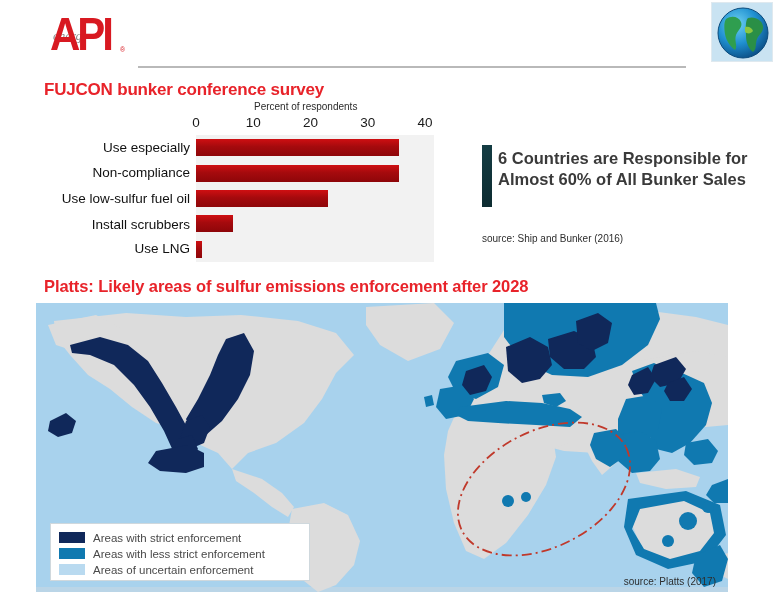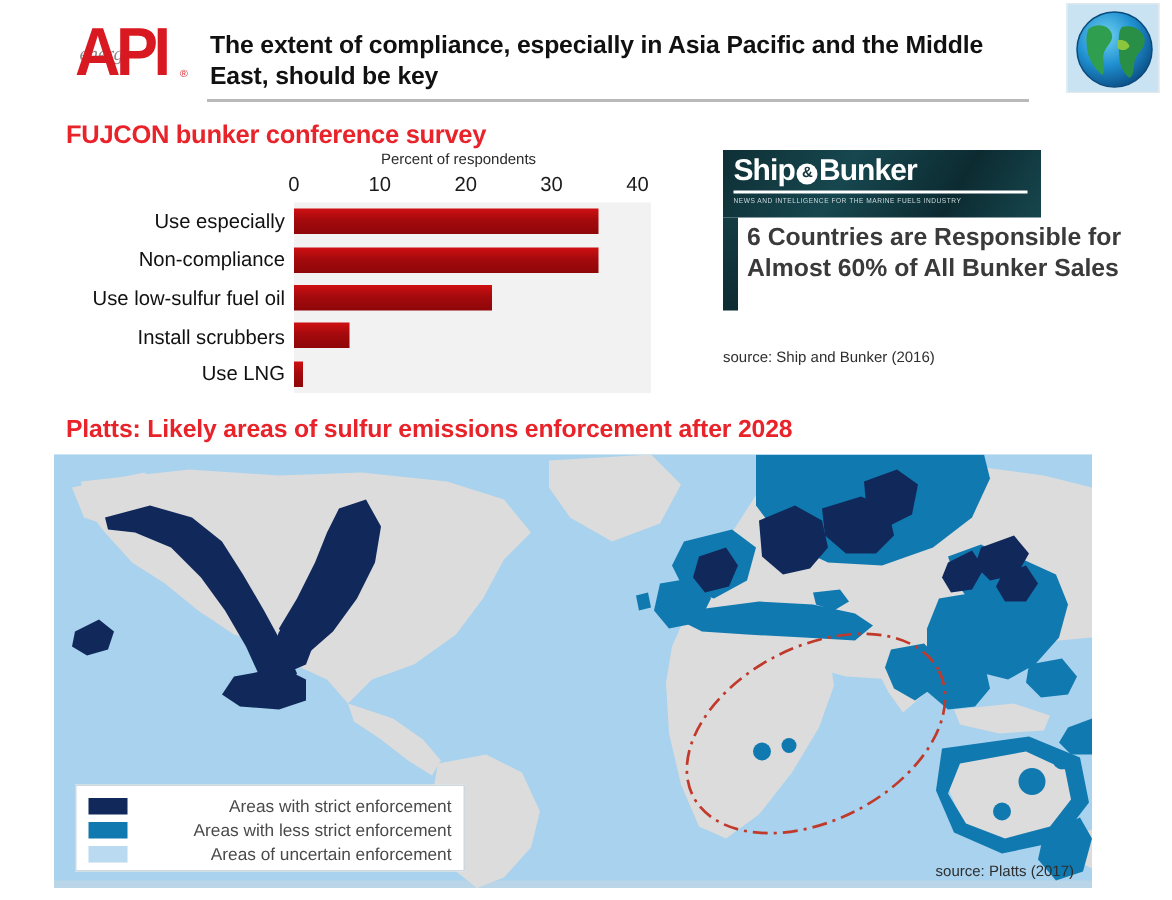--- a/index.html
+++ b/index.html
@@ -181,7 +181,6 @@
       <span id="api-reg">®</span>
     </div>
 
-    <div id="header-title">The extent of compliance, especially in Asia Pacific and the Middle East, should be key</div>
     <div id="header-rule"></div>
 
     <div id="globe-box">

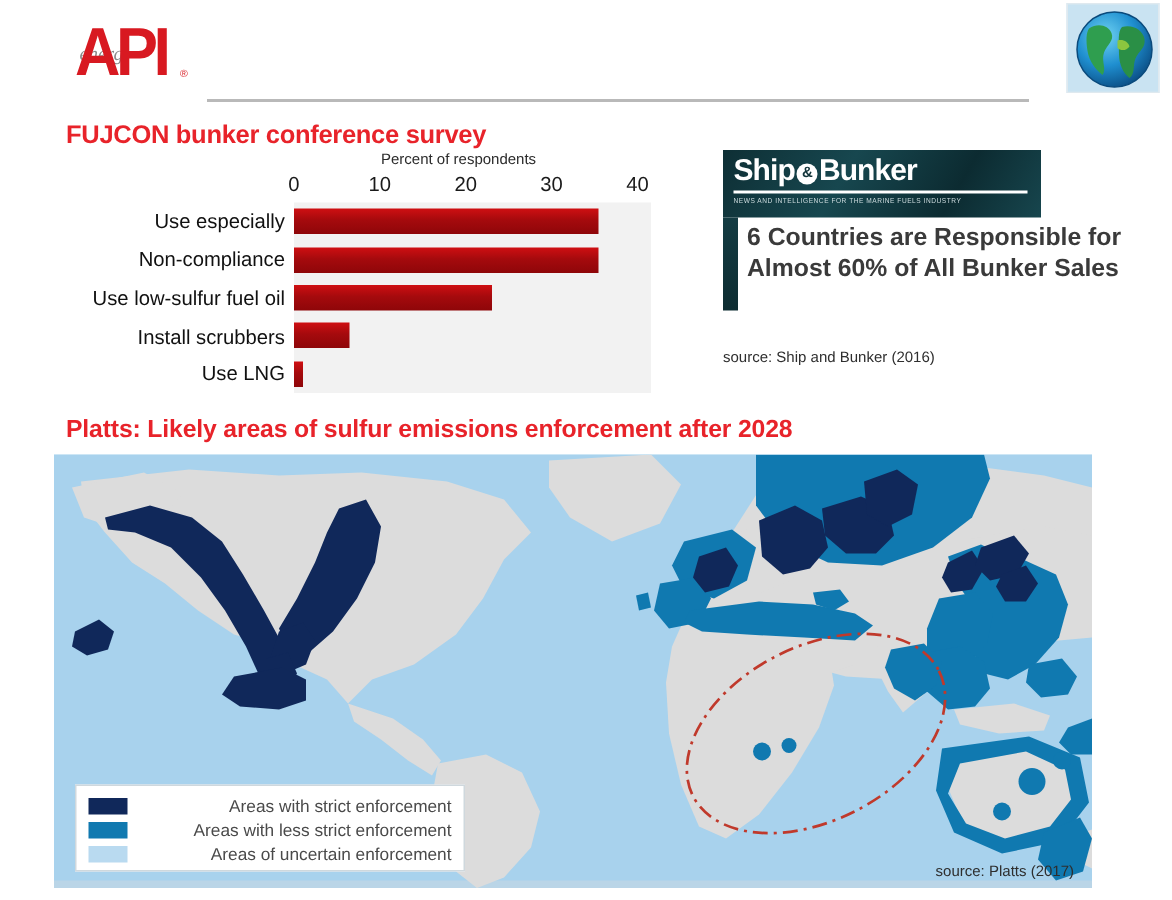--- a/index.html
+++ b/index.html
@@ -231,13 +231,6 @@
 
 
   <div id="sb-panel">
-    <div id="sb-logo">
-      <div id="sb-logo-text">
-        <span>Ship</span><span id="sb-amp">&amp;</span><span>Bunker</span>
-      </div>
-      <div id="sb-underline"></div>
-      <div id="sb-tagline">NEWS AND INTELLIGENCE FOR THE MARINE FUELS INDUSTRY</div>
-    </div>
     <div id="sb-left-rail"></div>
     <div id="sb-headline">6 Countries are Responsible for Almost 60% of All Bunker Sales</div>
   </div>

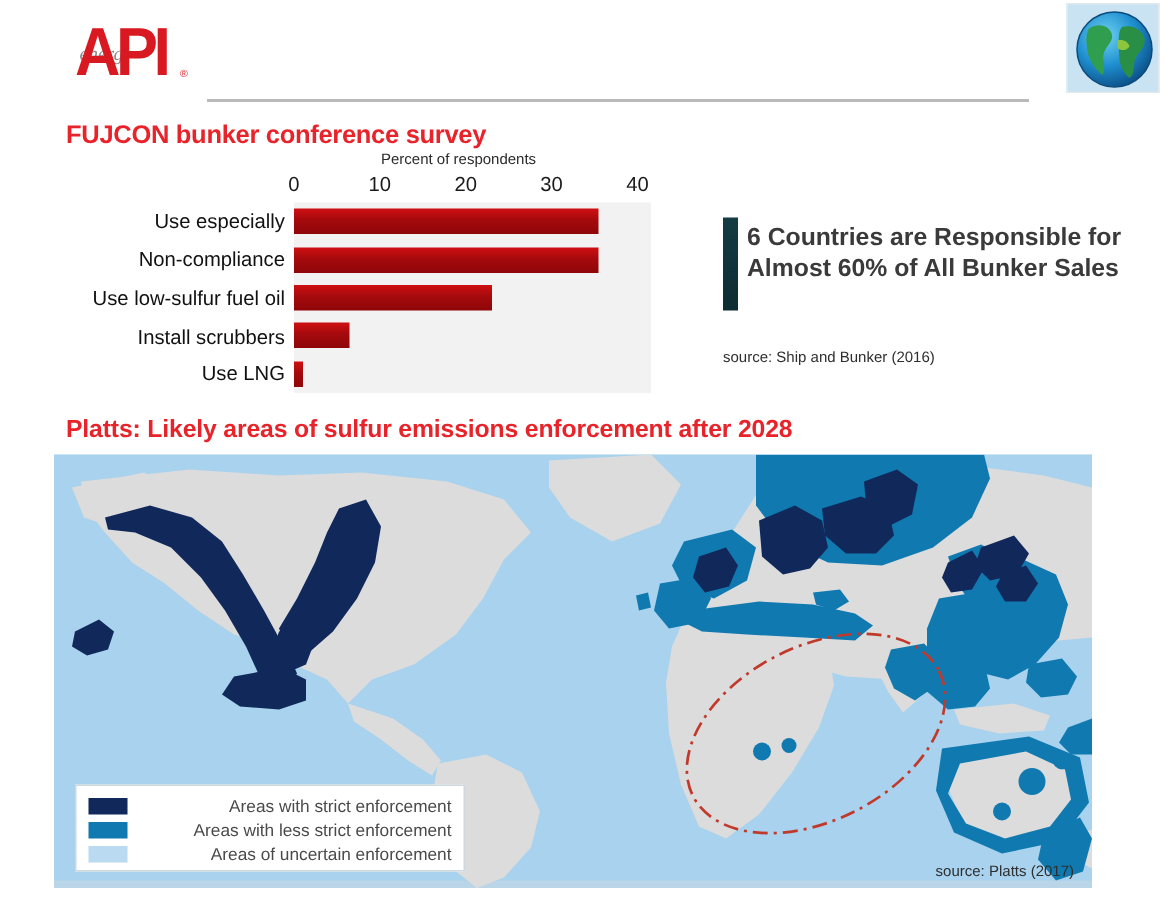--- a/index.html
+++ b/index.html
@@ -160,7 +160,7 @@
     border: 1px solid #cfd8dd;
     padding: 6px 8px;
   }
-  .legend-row { display: flex; align-items: center; height: 15px; margin-bottom: 1px; justify-content: space-between; }
+  .legend-row { display: flex; align-items: center; height: 15px; margin-bottom: 1px; }
   .legend-swatch { width: 26px; height: 11px; margin-right: 8px; flex: none; }
   .legend-text { font-size: 11.5px; color: #4a4a4a; white-space: nowrap; }
   #map-source {

